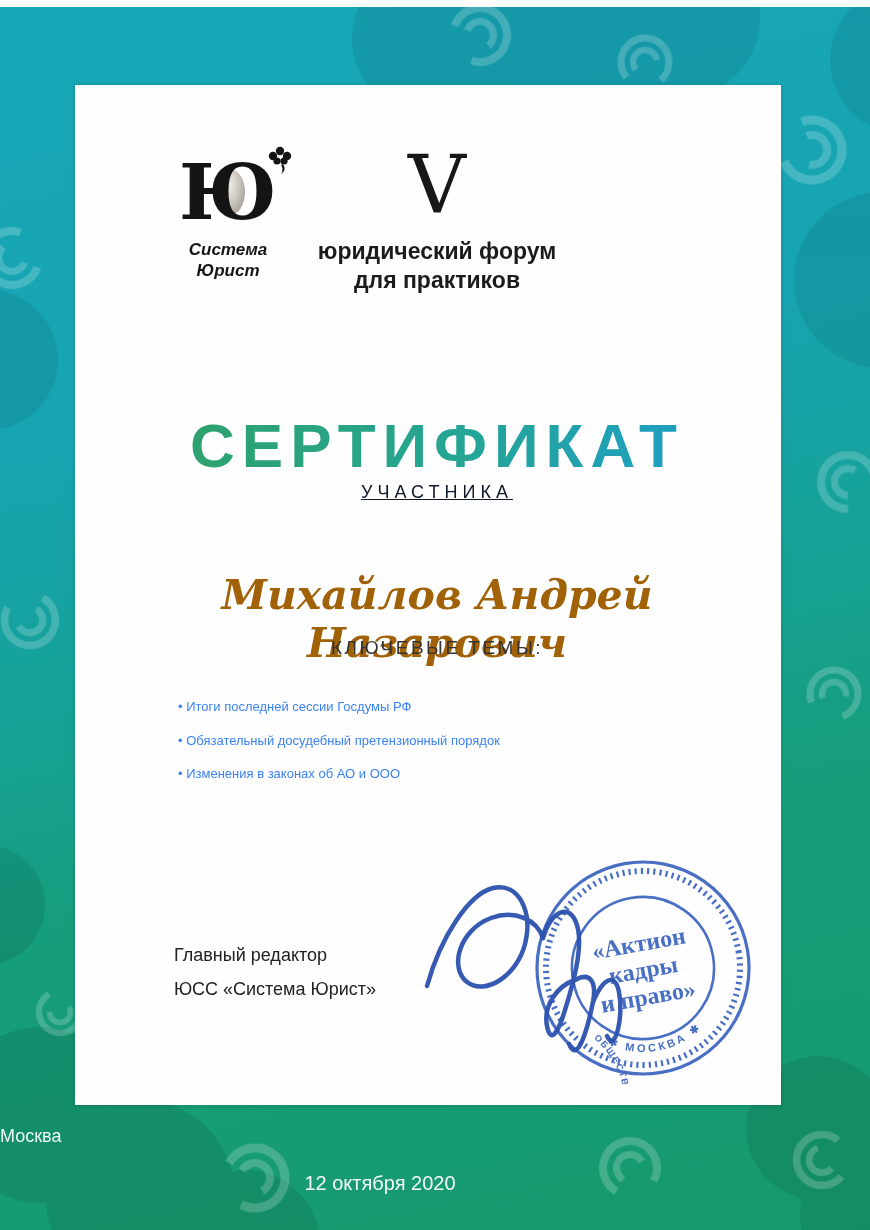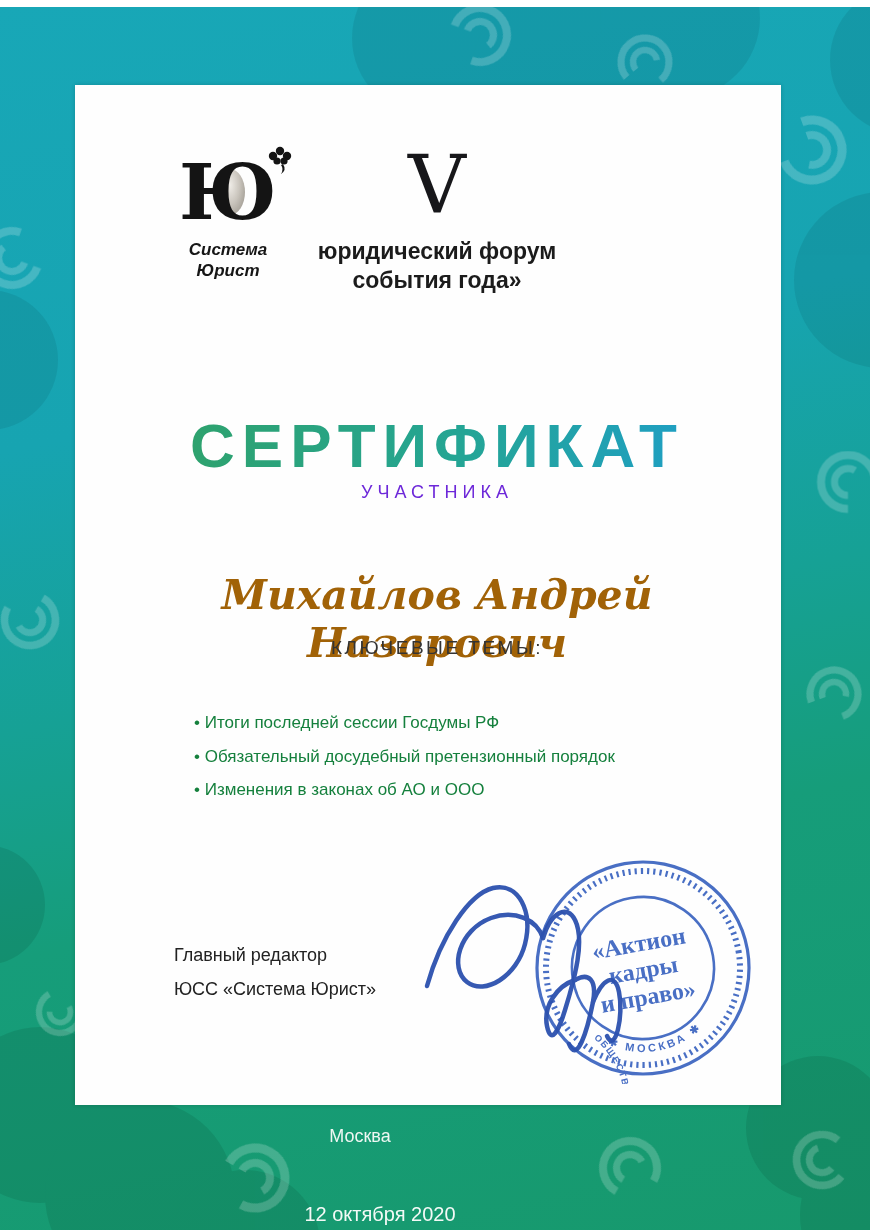--- a/index.html
+++ b/index.html
@@ -129,6 +129,7 @@
     <div class="ccol numeral">V</div>
     <div class="ccol forum-lines">
       <div>юридический форум</div>
+      <div>для практиков</div>
       <div>события года»</div>
     </div>
 

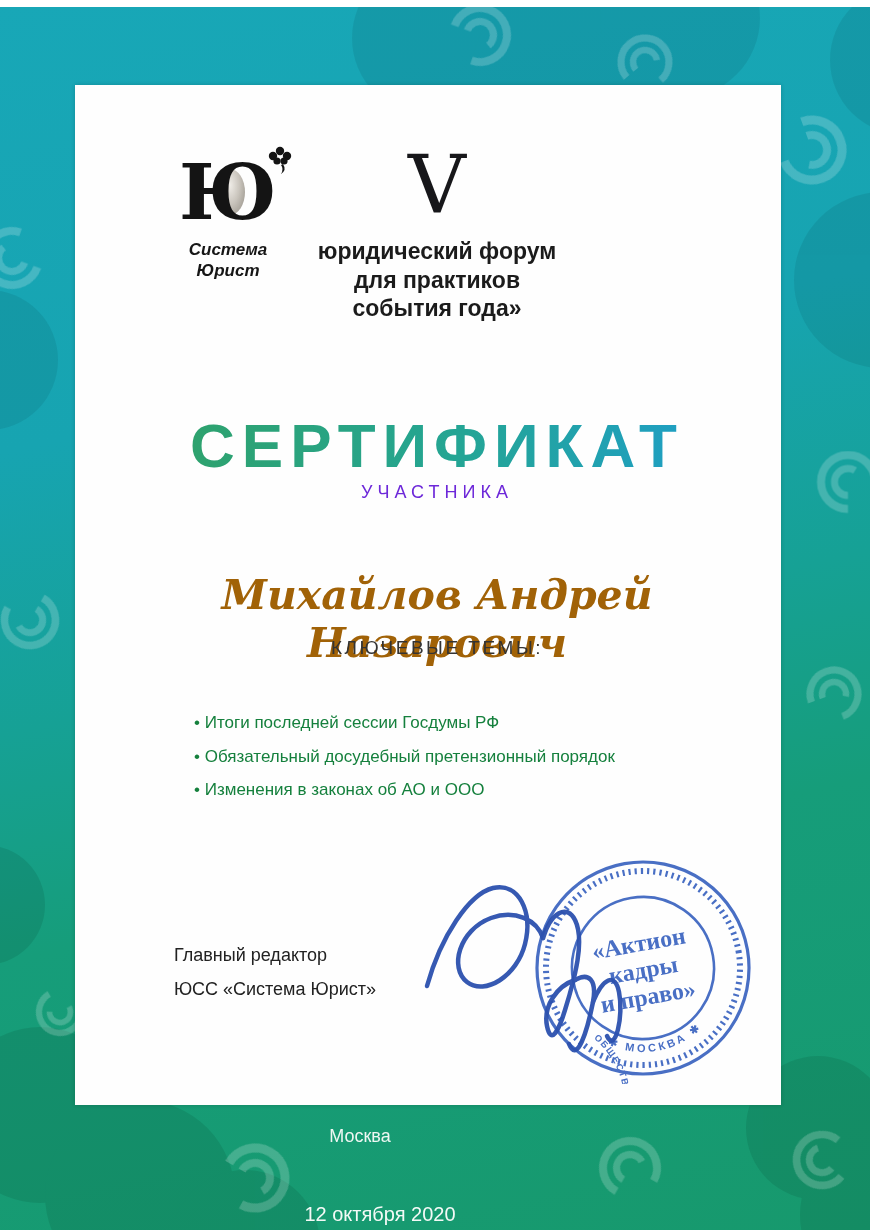--- a/index.html
+++ b/index.html
@@ -130,7 +130,6 @@
     <div class="ccol forum-lines">
       <div>юридический форум</div>
       <div>для практиков</div>
-      <div>события года»</div>
     </div>
 
     <svg class="ccol title-svg" width="688" height="78" viewBox="0 0 688 78">

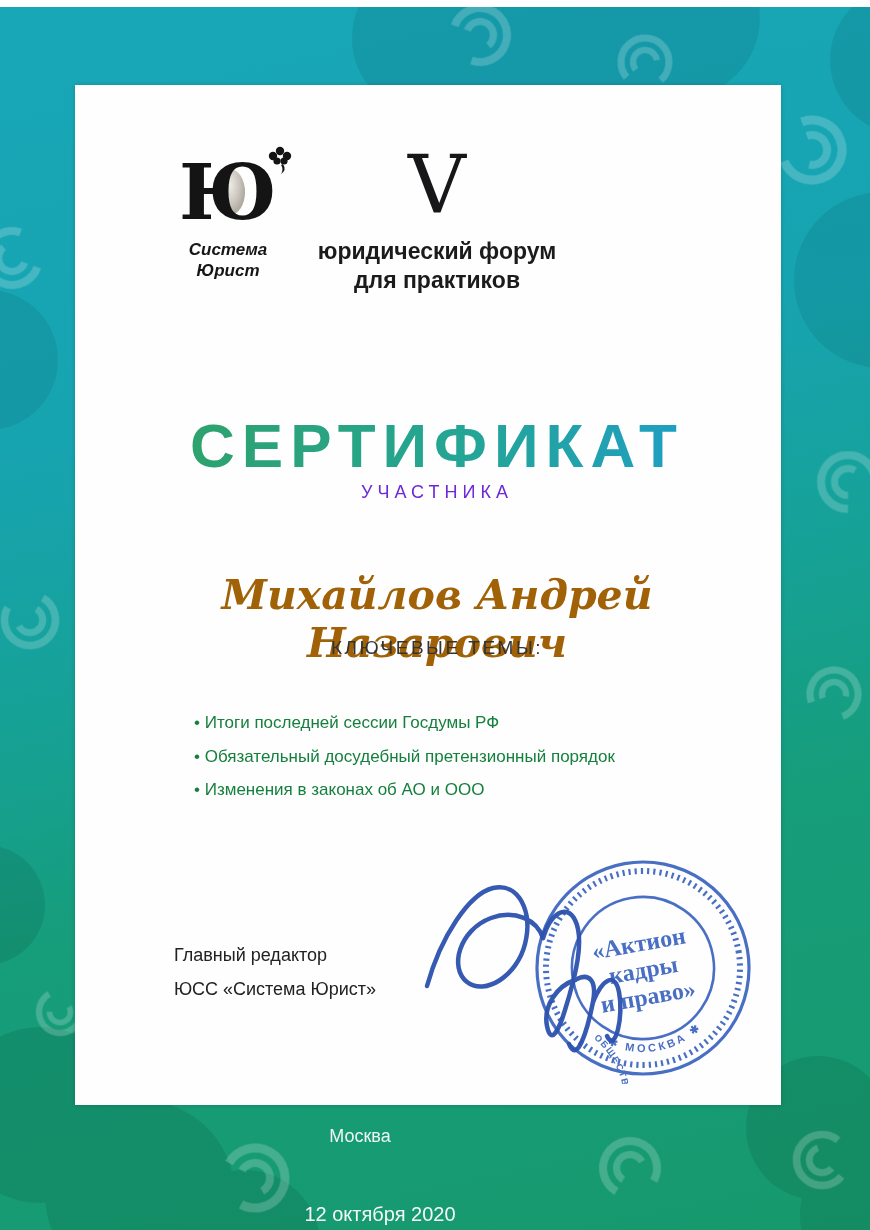--- a/index.html
+++ b/index.html
@@ -37,7 +37,7 @@
   .numeral{top:60px;font-family:"DejaVu Serif",serif;font-size:80px;line-height:82px;color:#17171a;}
   .forum-lines{top:152px;font-size:23px;font-weight:700;line-height:28.5px;color:#1b1b1b;}
   .title-svg{top:322px;height:78px;}
-  .subtitle{top:397px;font-size:18px;letter-spacing:5px;color:#6d28d9;}
+  .subtitle{top:397px;font-size:18px;letter-spacing:5px;color:#0f172a;text-decoration:underline;}
   .name{top:486px;font-family:"DejaVu Serif",serif;font-style:italic;font-weight:700;
         font-size:41px;color:#a16207;}
   .topics-heading{top:552px;font-size:19px;letter-spacing:2.5px;color:#333;}

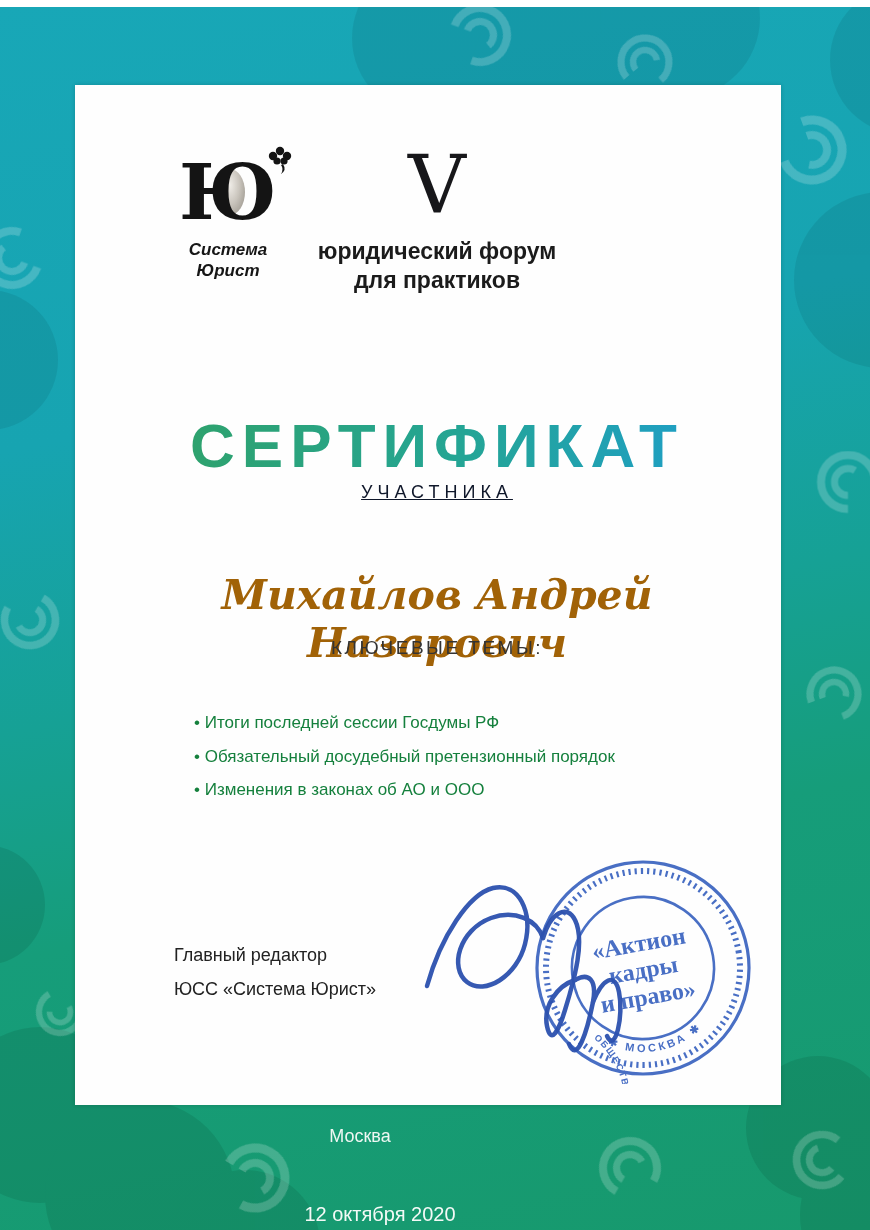--- a/index.html
+++ b/index.html
@@ -42,8 +42,8 @@
         font-size:41px;color:#a16207;}
   .topics-heading{top:552px;font-size:19px;letter-spacing:2.5px;color:#333;}
   .topics{
-    position:absolute;left:103px;top:612px;margin:16px;padding:0;list-style:none;
-    font-size:17px;color:#15803d;
+    position:absolute;left:103px;top:612px;margin:0;padding:0;list-style:none;
+    font-size:13px;color:#3b82f6;
   }
   .topics li{margin-bottom:13.5px;line-height:20px;}
   .topics li::before{content:"• ";}

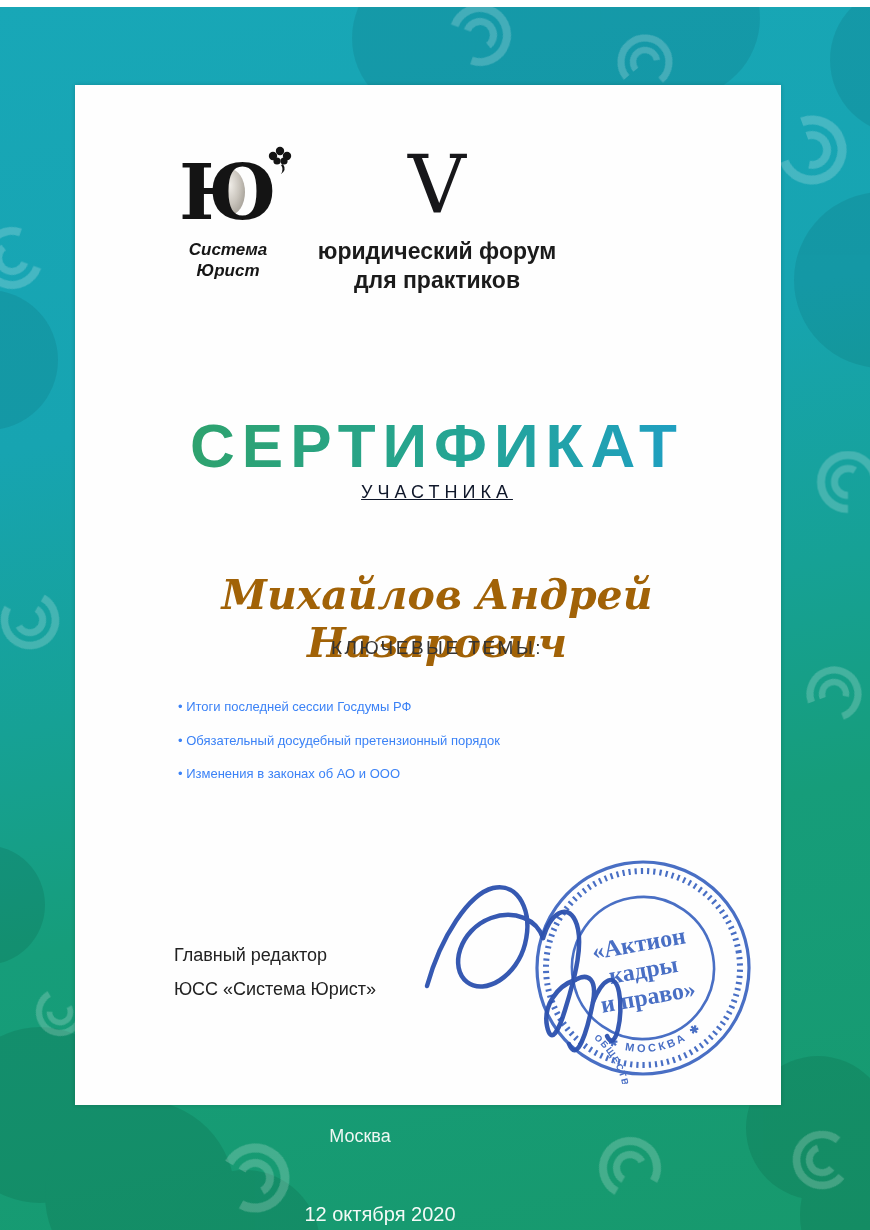--- a/index.html
+++ b/index.html
@@ -50,7 +50,7 @@
   .signatory{position:absolute;left:99px;top:853px;font-size:18px;line-height:34px;color:#222;}
   .stamp-svg{position:absolute;left:452px;top:767px;z-index:2;}
   .sig-svg{position:absolute;left:340px;top:783px;z-index:3;}
-  .footer-city{position:absolute;left:0;width:720px;top:1126px;text-align:center;
+  .footer-city{position:absolute;left:0;width:720px;top:1126px;text-align:left;
     color:#eef7f3;font-size:18px;z-index:2;}
   .footer-date{position:absolute;left:0;width:760px;top:1203px;text-align:center;
     color:#f4faf7;font-size:20px;z-index:2;}

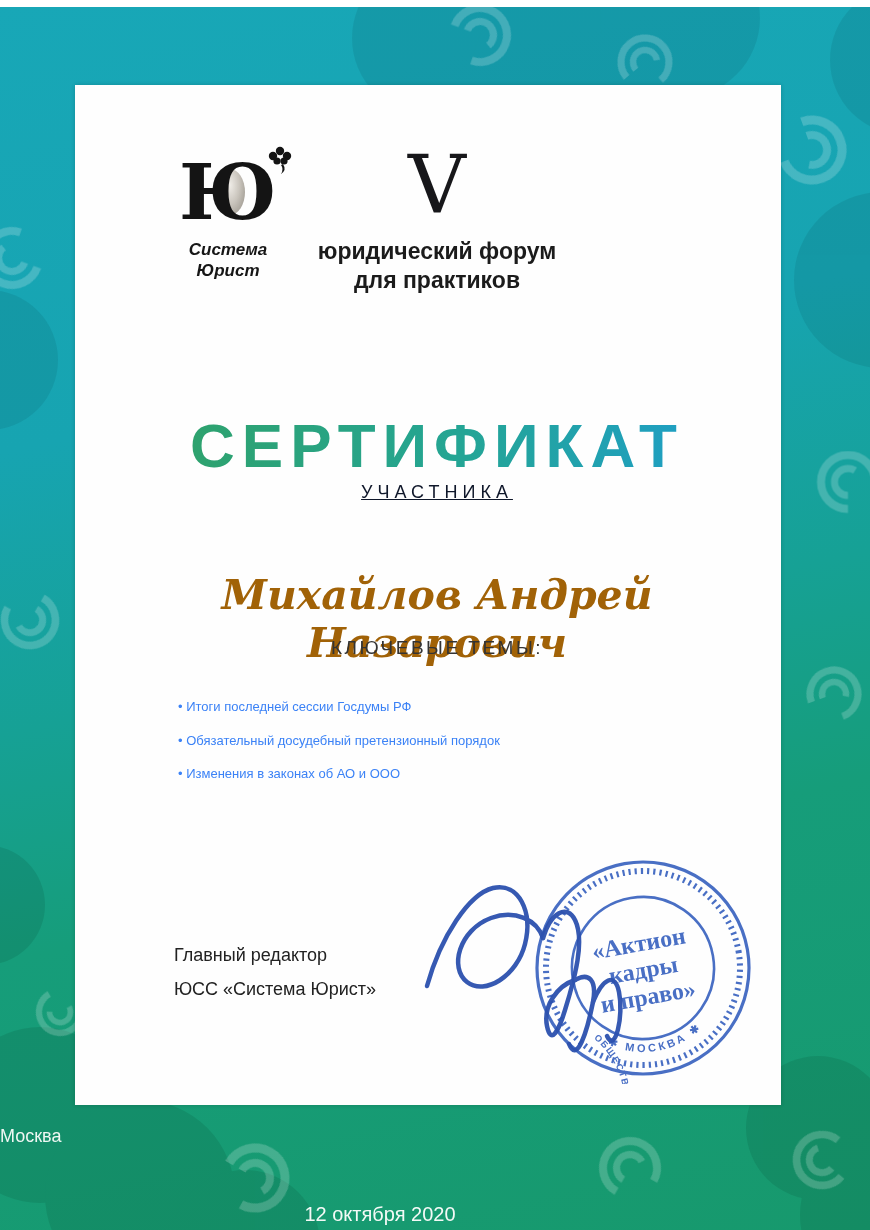--- a/index.html
+++ b/index.html
@@ -52,7 +52,7 @@
   .sig-svg{position:absolute;left:340px;top:783px;z-index:3;}
   .footer-city{position:absolute;left:0;width:720px;top:1126px;text-align:left;
     color:#eef7f3;font-size:18px;z-index:2;}
-  .footer-date{position:absolute;left:0;width:760px;top:1203px;text-align:center;
+  .footer-date{position:absolute;left:0;width:760px;top:1172px;text-align:center;
     color:#f4faf7;font-size:20px;z-index:2;}
 </style>
 </head>

